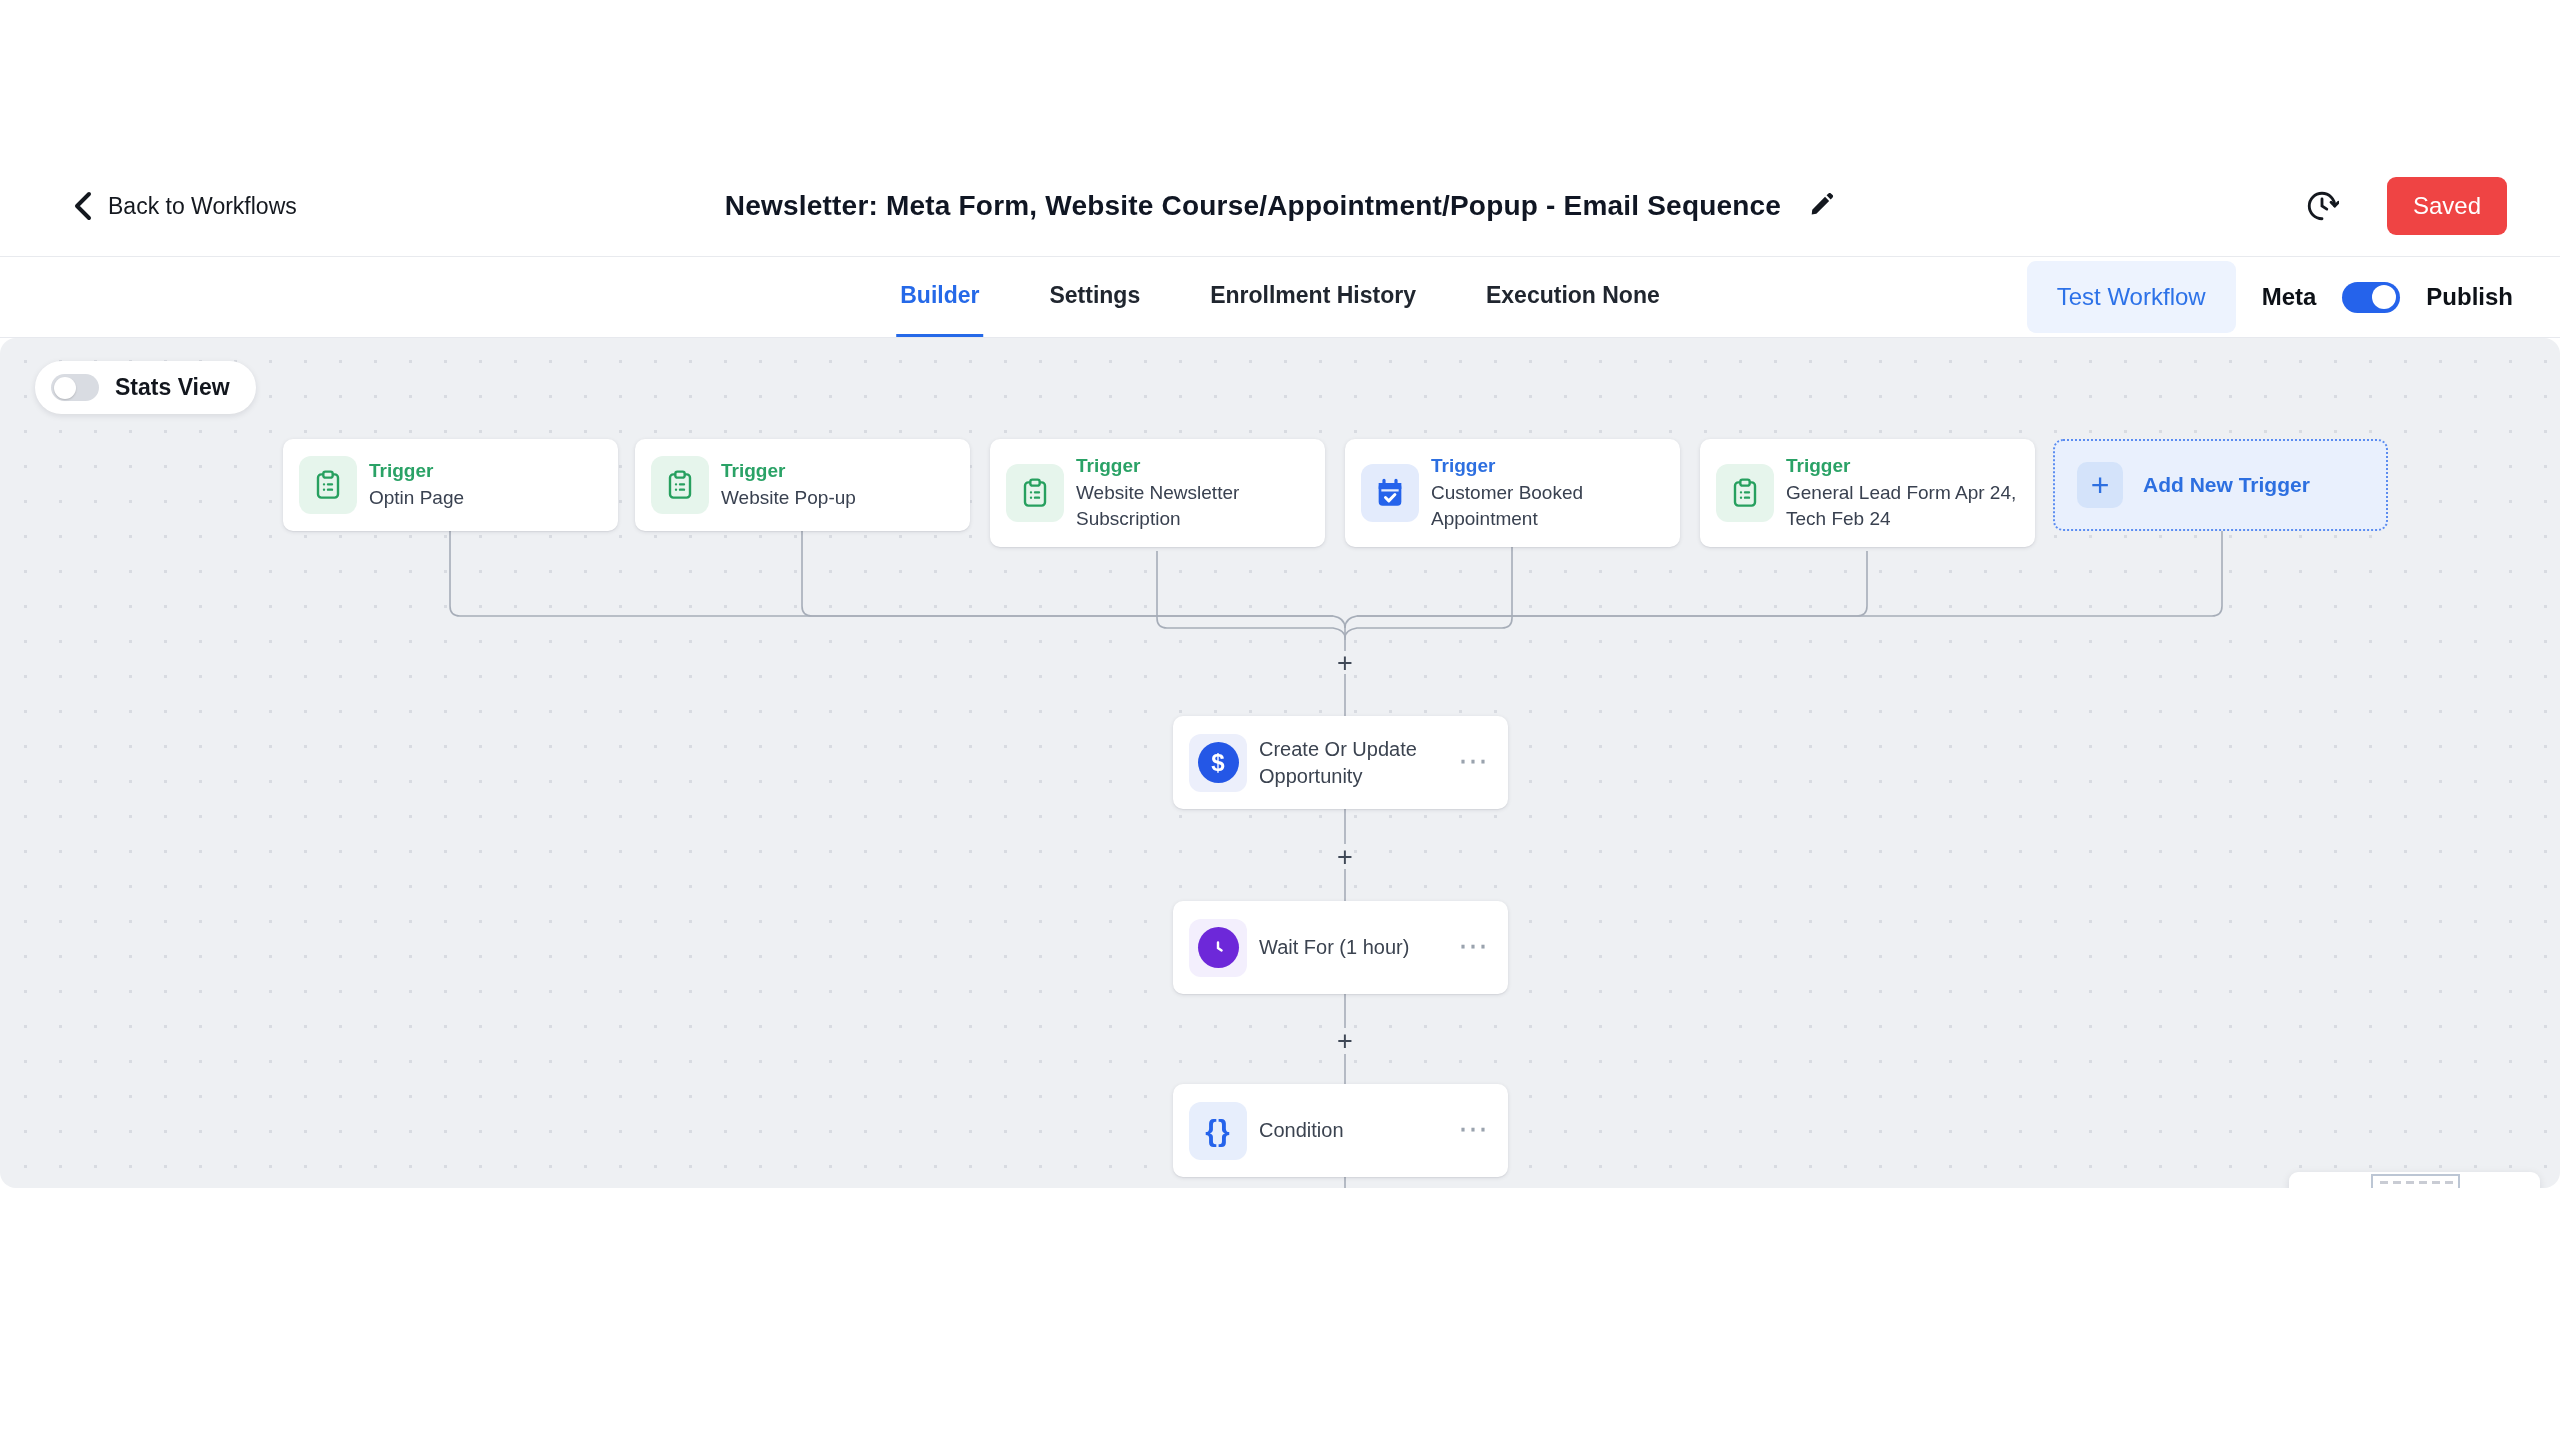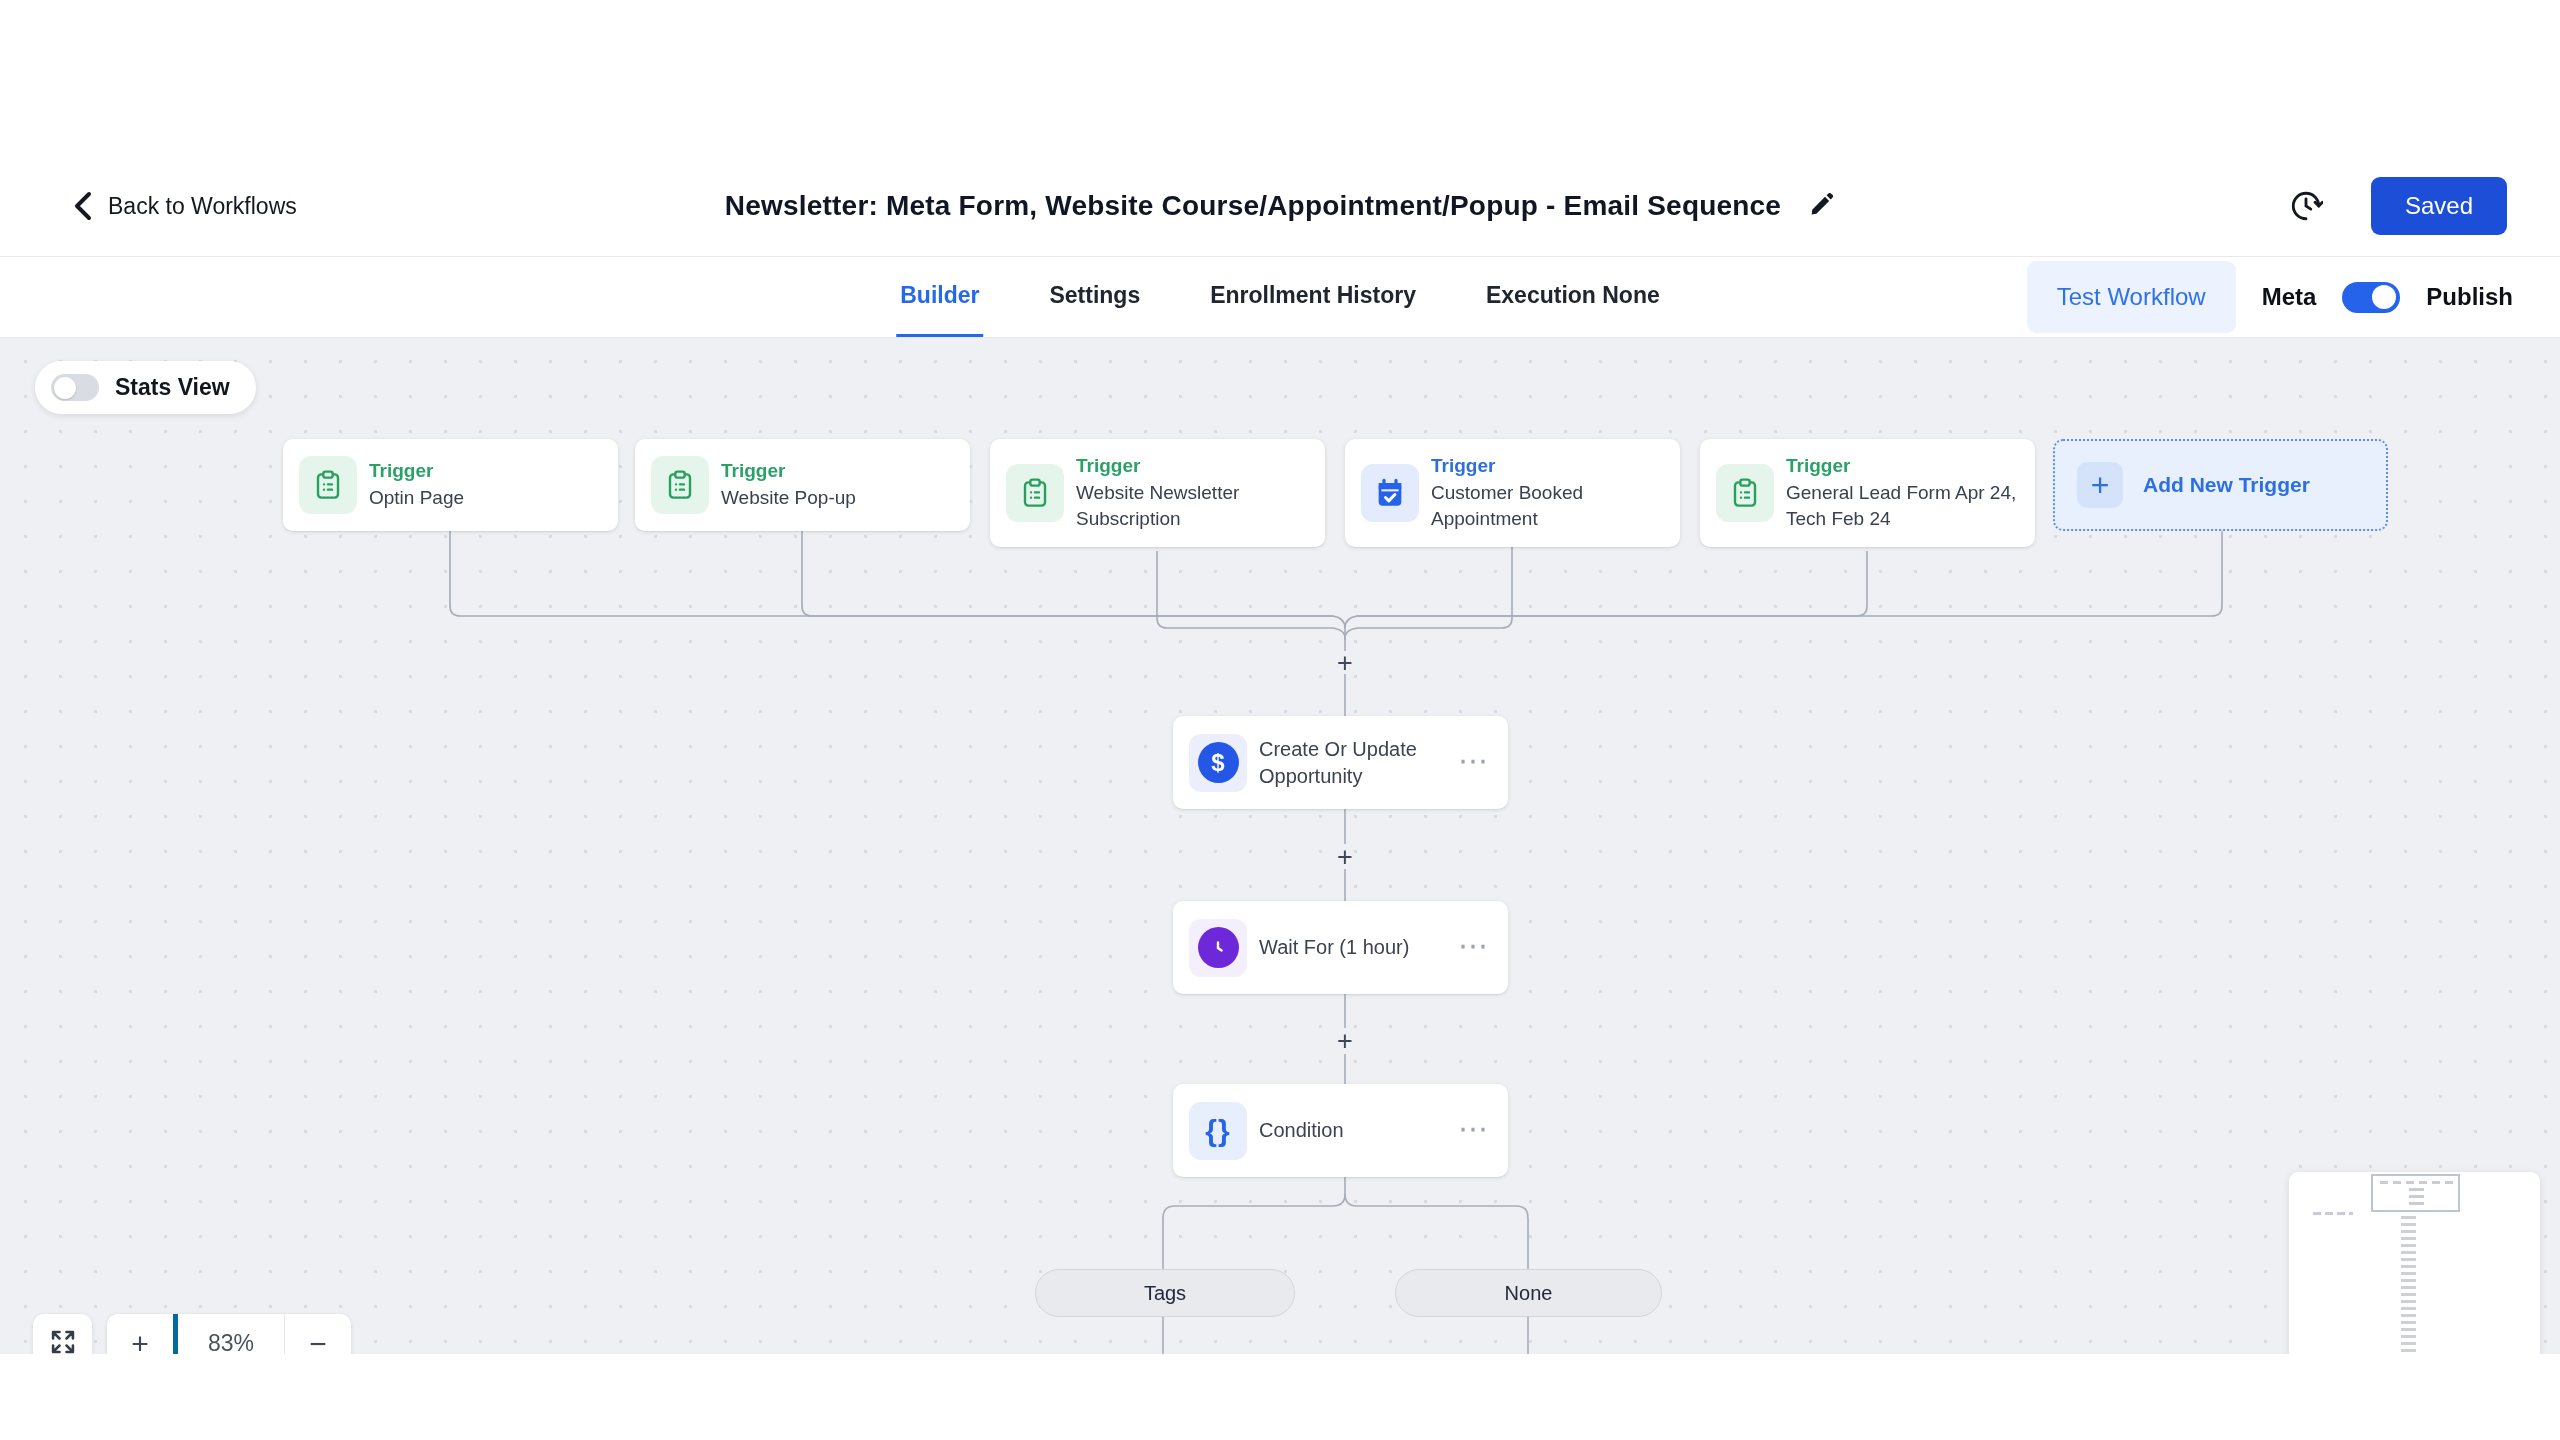--- a/index.html
+++ b/index.html
@@ -18,8 +18,8 @@
   .pencil { cursor:pointer; }
   .right-head { position:absolute; right:53px; display:flex; align-items:center; gap:48px; }
   .history-btn { cursor:pointer; display:flex; }
-  .saved-btn { min-width:106px; height:58px; padding:0 34px; border:none; border-radius:9px;
-               background:#1d4ed8; color:#fff; font-size:24px; font-family:inherit; }
+  .saved-btn { min-width:106px; height:58px; padding:0 26px; border:none; border-radius:9px;
+               background:#ef4444; color:#fff; font-size:24px; font-family:inherit; }
 
   
   .tabbar { position:relative; height:81px; background:#fff; border-bottom:1px solid #e7e9ee; }

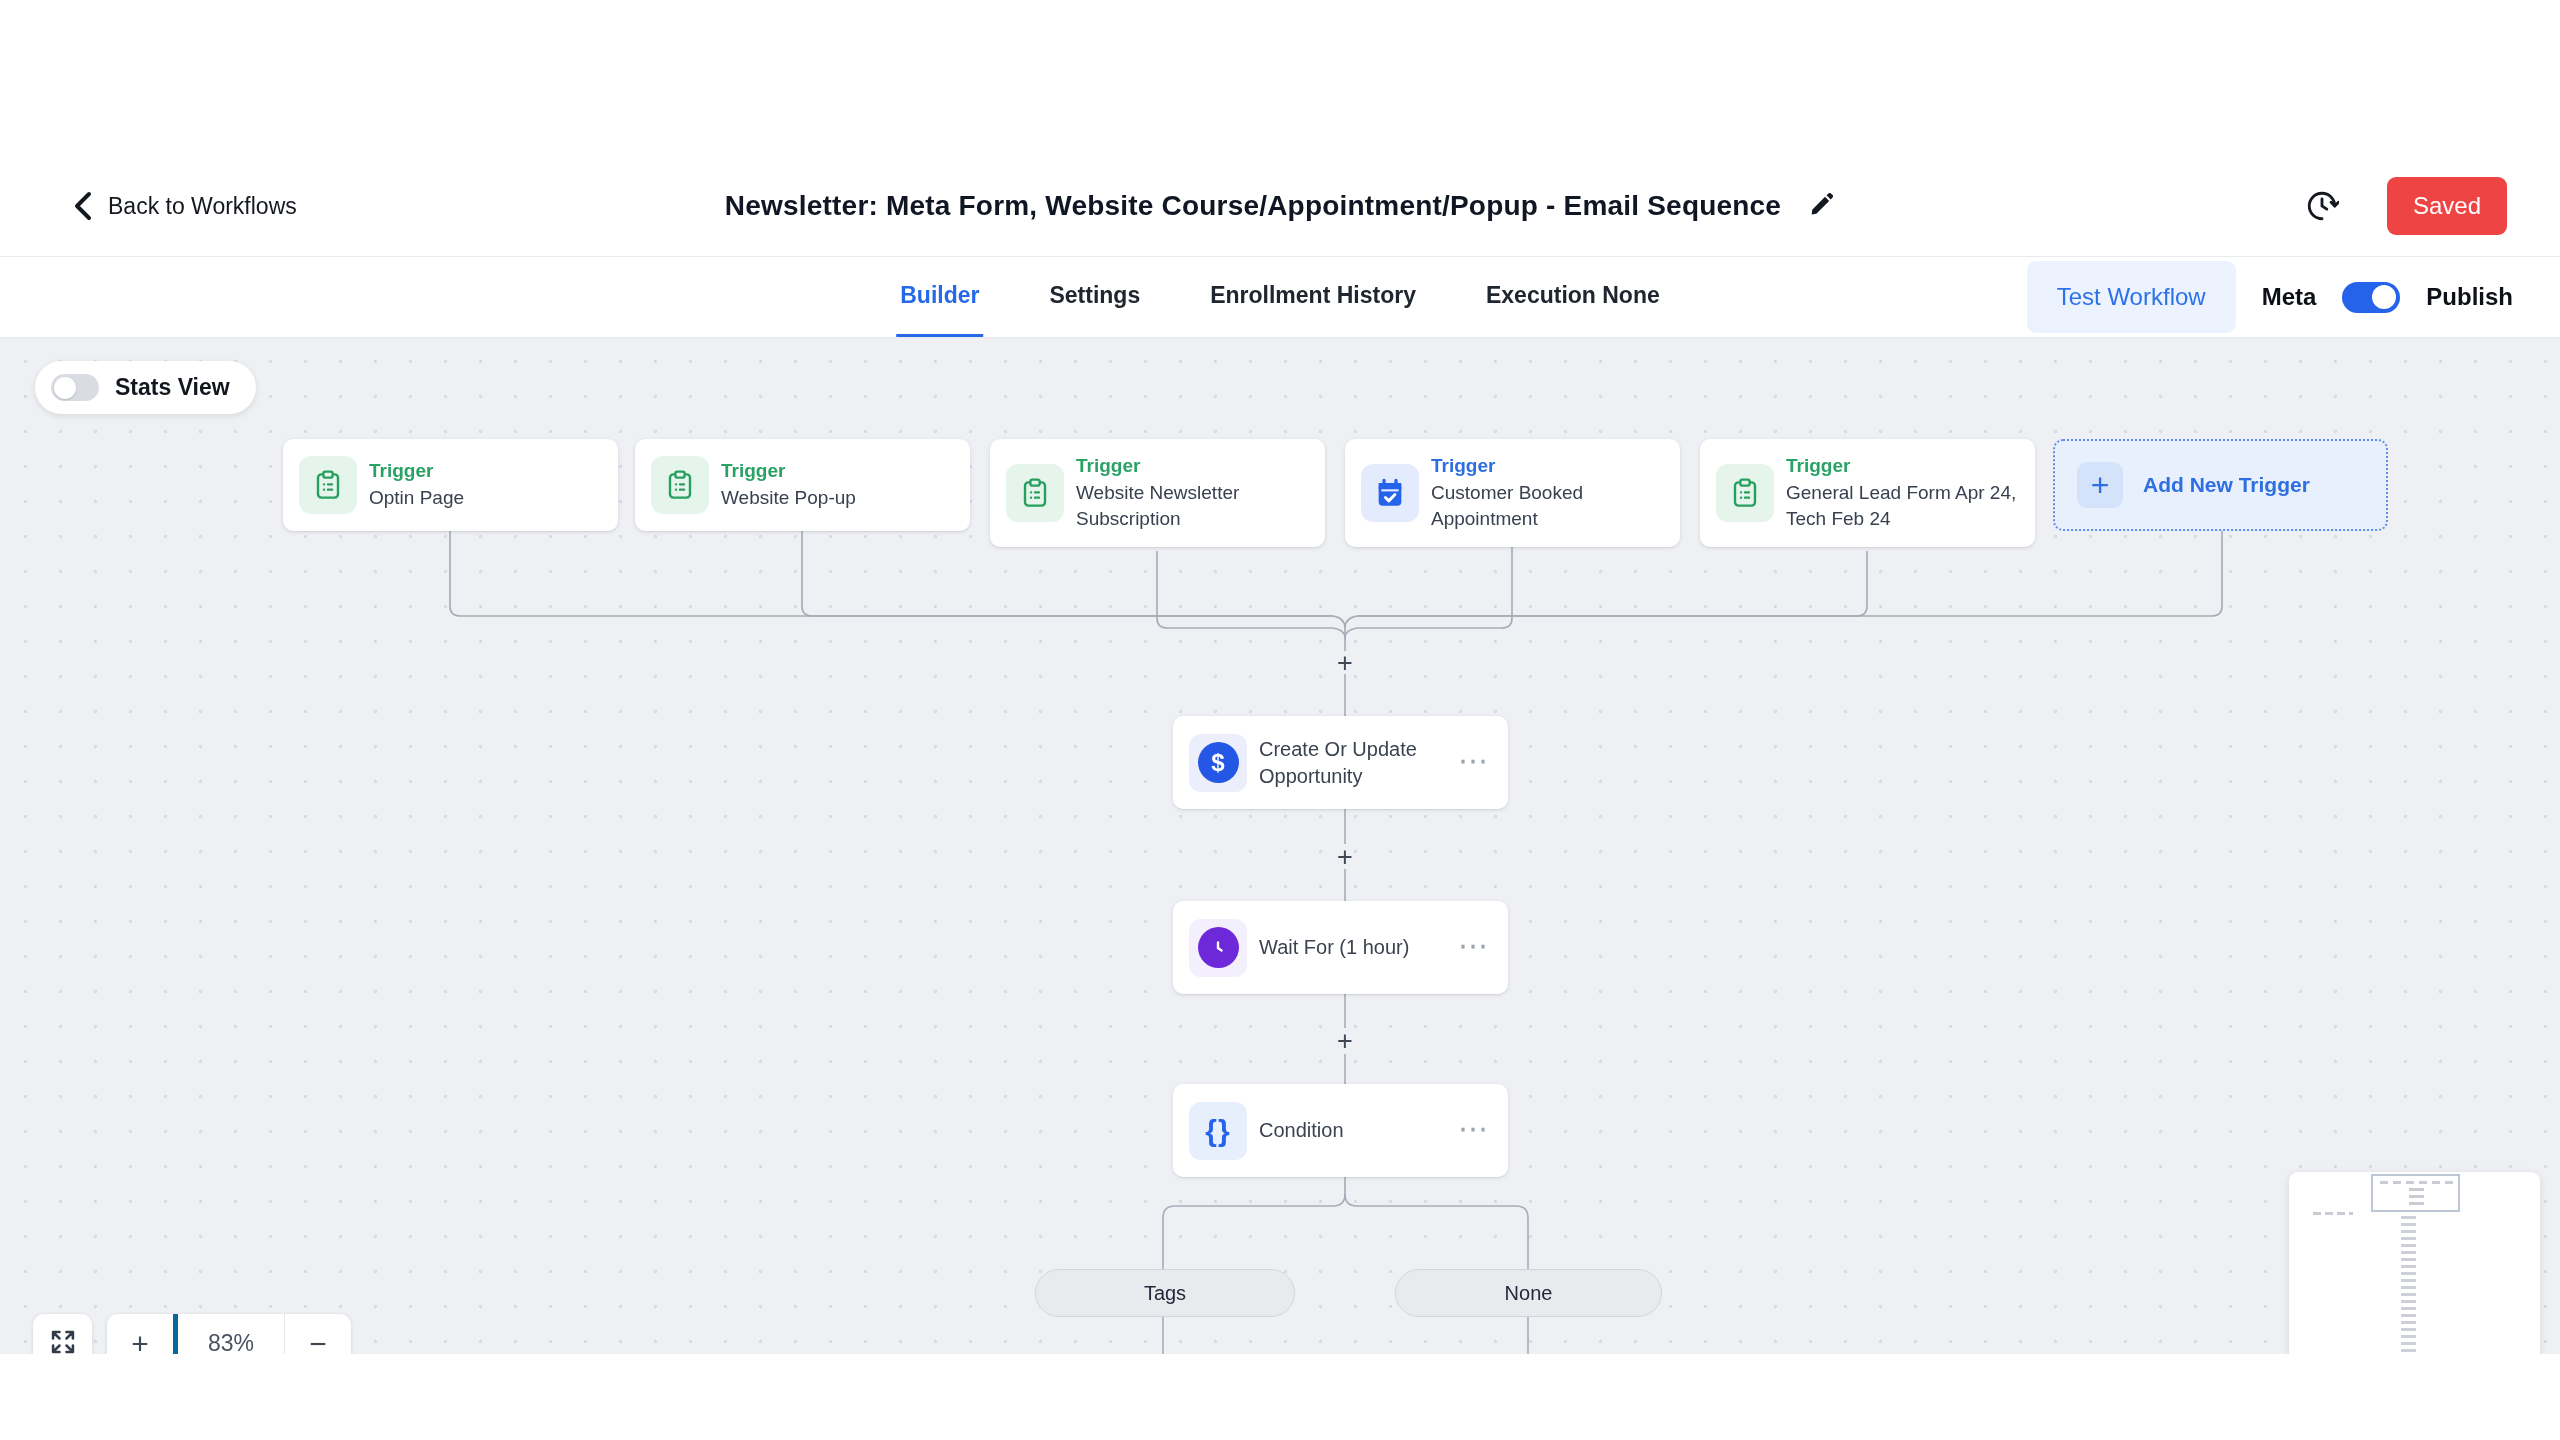--- a/index.html
+++ b/index.html
@@ -37,9 +37,9 @@
   .pub-toggle .knob { position:absolute; top:3.5px; right:4px; width:24px; height:24px; border-radius:50%; background:#fff; }
 
   
-  .canvas { position:relative; height:1016px; background:#eef0f3;
+  .canvas { position:relative; height:850px; background:#eef0f3;
             background-image:radial-gradient(circle, #d8dbe1 1.7px, transparent 1.8px);
-            background-size:35px 35px; background-position:8px 6px; overflow:hidden; }
+            background-size:35px 35px; background-position:8px 6px; overflow:hidden;border-radius:16px; }
   .canvas svg.wires { position:absolute; inset:0; pointer-events:none; }
 
   .stats-pill { position:absolute; left:35px; top:23px; height:53px; padding:0 26px 0 16px;

